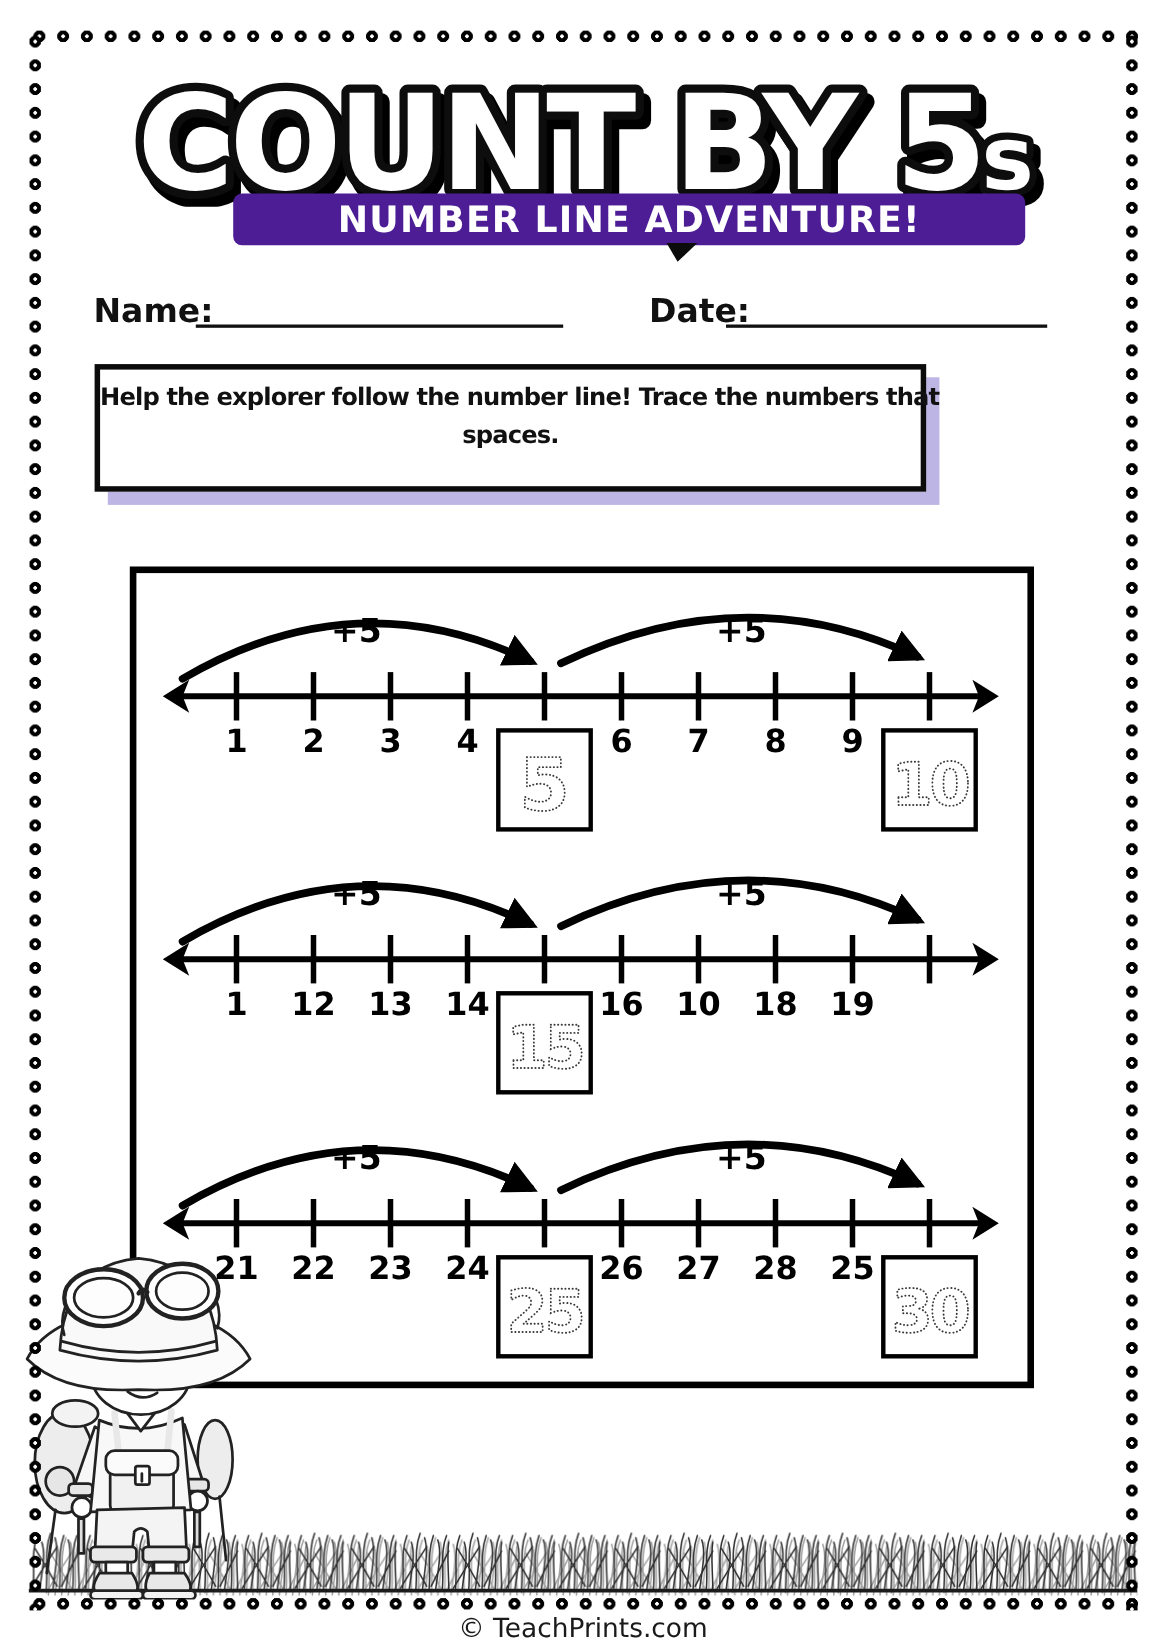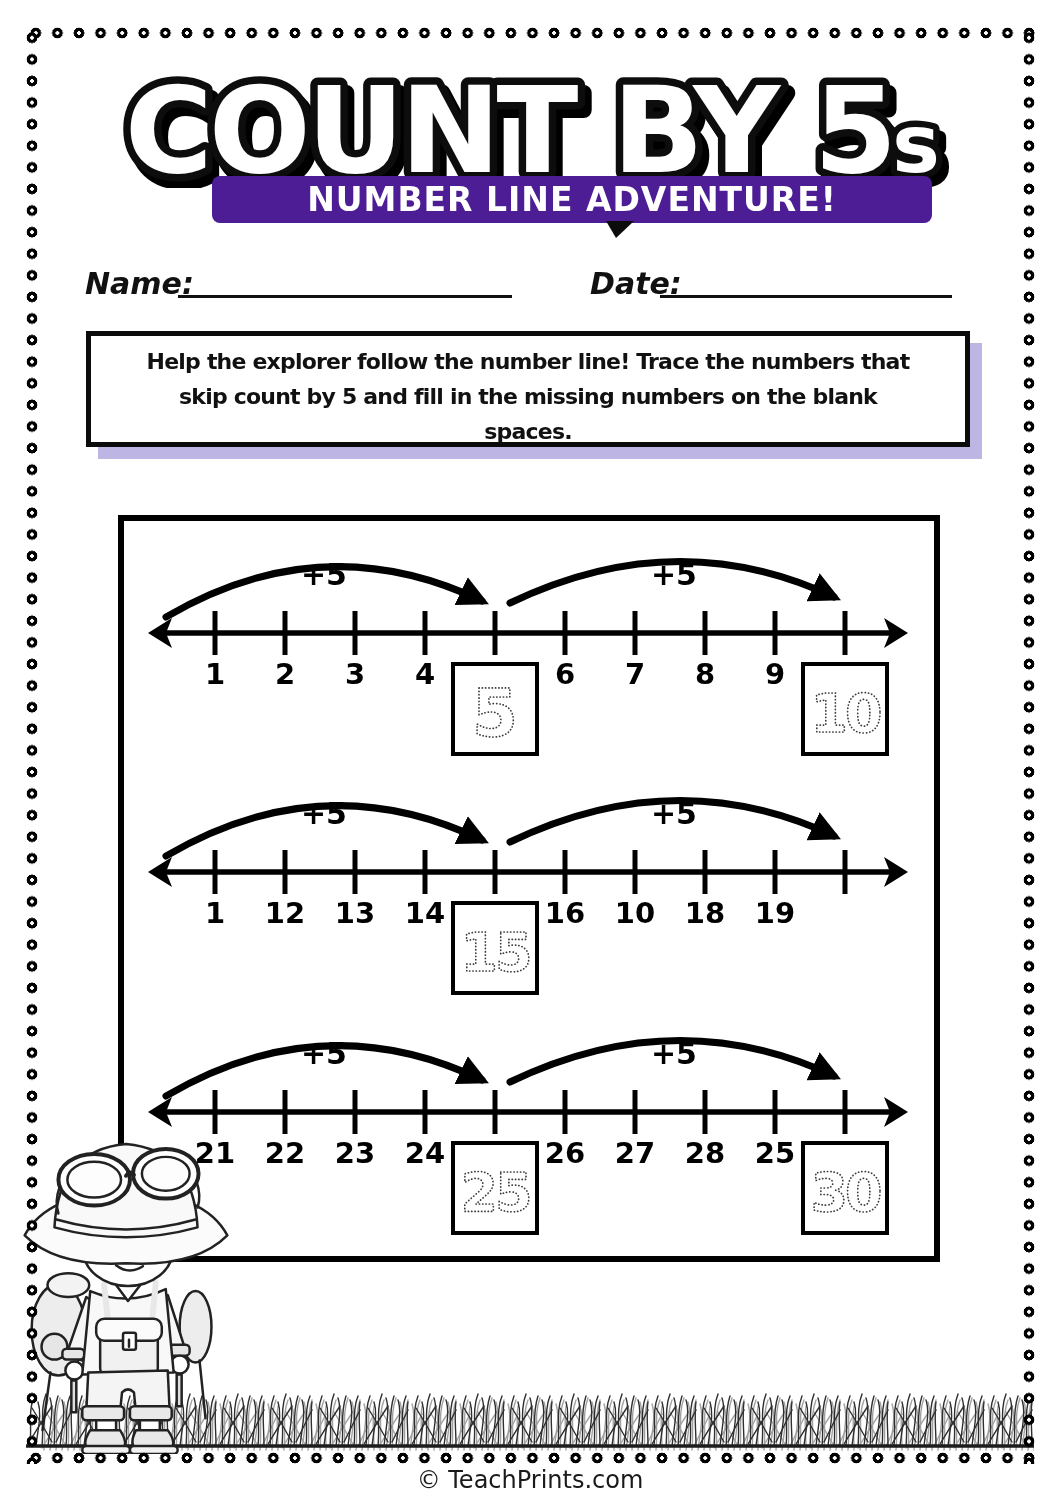--- a/index.html
+++ b/index.html
@@ -23,7 +23,7 @@
   .banner-tail{position:absolute;left:606px;top:221px;width:0;height:0;z-index:2;
     border-left:10px solid transparent;border-right:18px solid transparent;border-top:17px solid #0c0c0c;}
 
-  .field-label{position:absolute;font-size:30px;font-weight:bold;font-style:italic;}
+  .field-label{position:absolute;font-size:30px;font-weight:bold;}
   .field-line{position:absolute;border-bottom:3px solid #111;height:0;}
 
   .instruction-box{position:absolute;left:86px;top:331px;width:884px;height:116px;

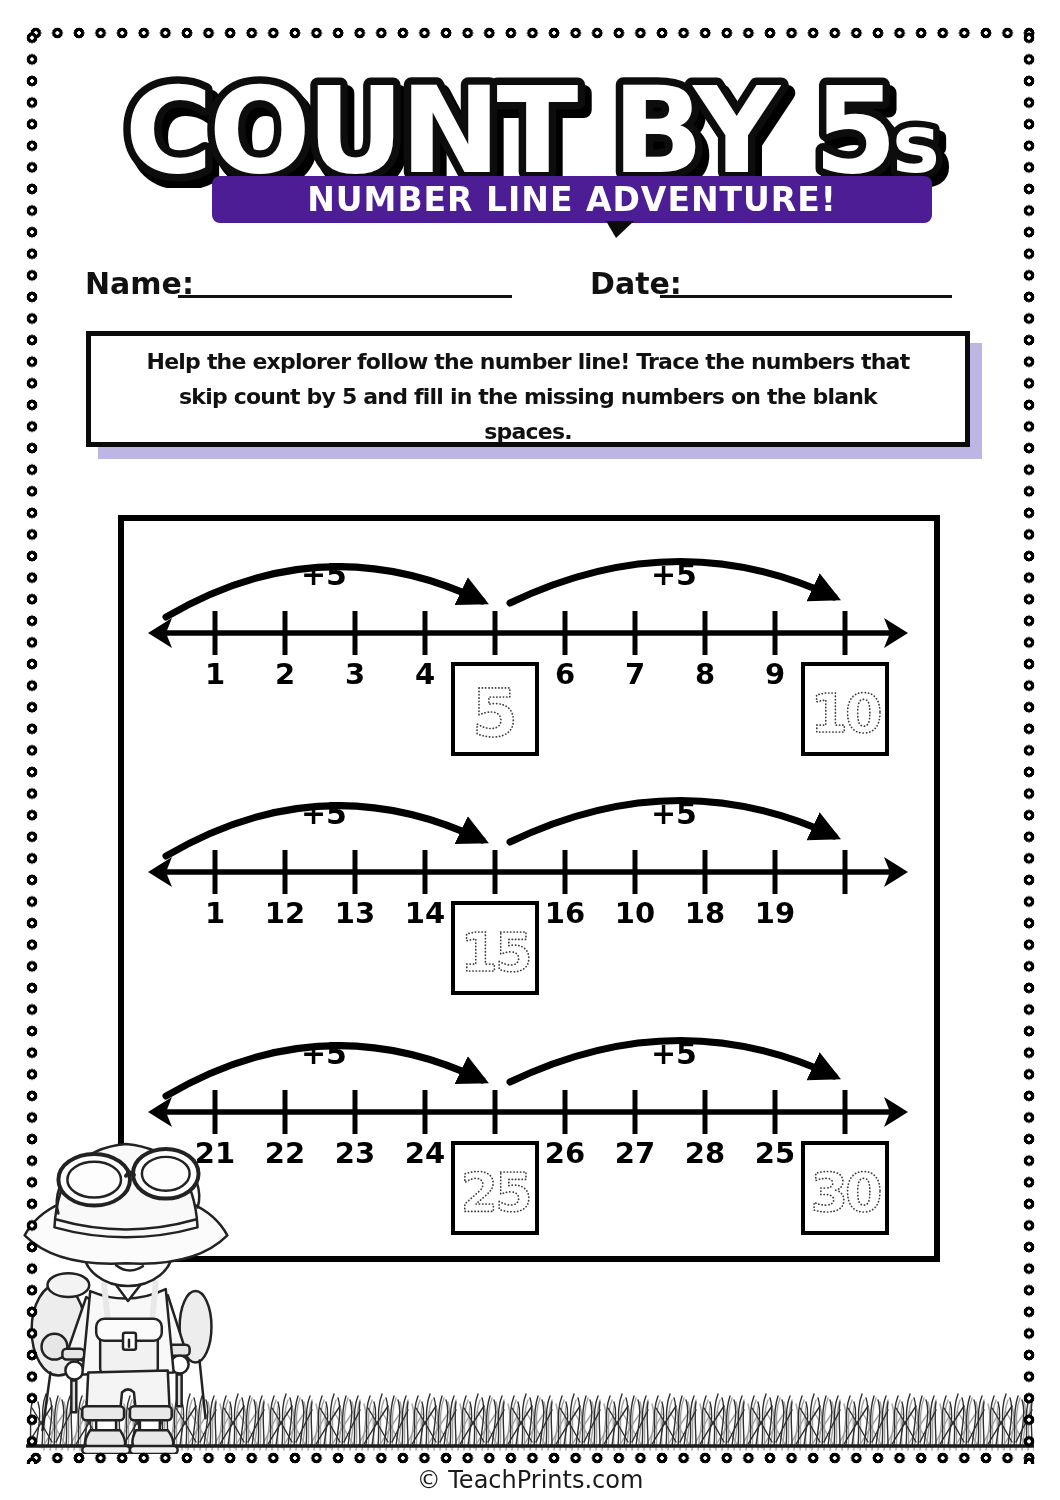--- a/index.html
+++ b/index.html
@@ -26,7 +26,7 @@
   .field-label{position:absolute;font-size:30px;font-weight:bold;}
   .field-line{position:absolute;border-bottom:3px solid #111;height:0;}
 
-  .instruction-box{position:absolute;left:86px;top:331px;width:884px;height:116px;
+  .instruction-box{position:absolute;left:86px;top:331px;width:756px;height:116px;
     background:#fff;border:5px solid #0b0b0b;box-shadow:12px 12px 0 #bdb5e4;z-index:2;box-sizing:border-box;}
   .instruction-box .iline{white-space:nowrap;text-align:center;font-size:22px;font-weight:bold;
     letter-spacing:-0.8px;line-height:35px;}

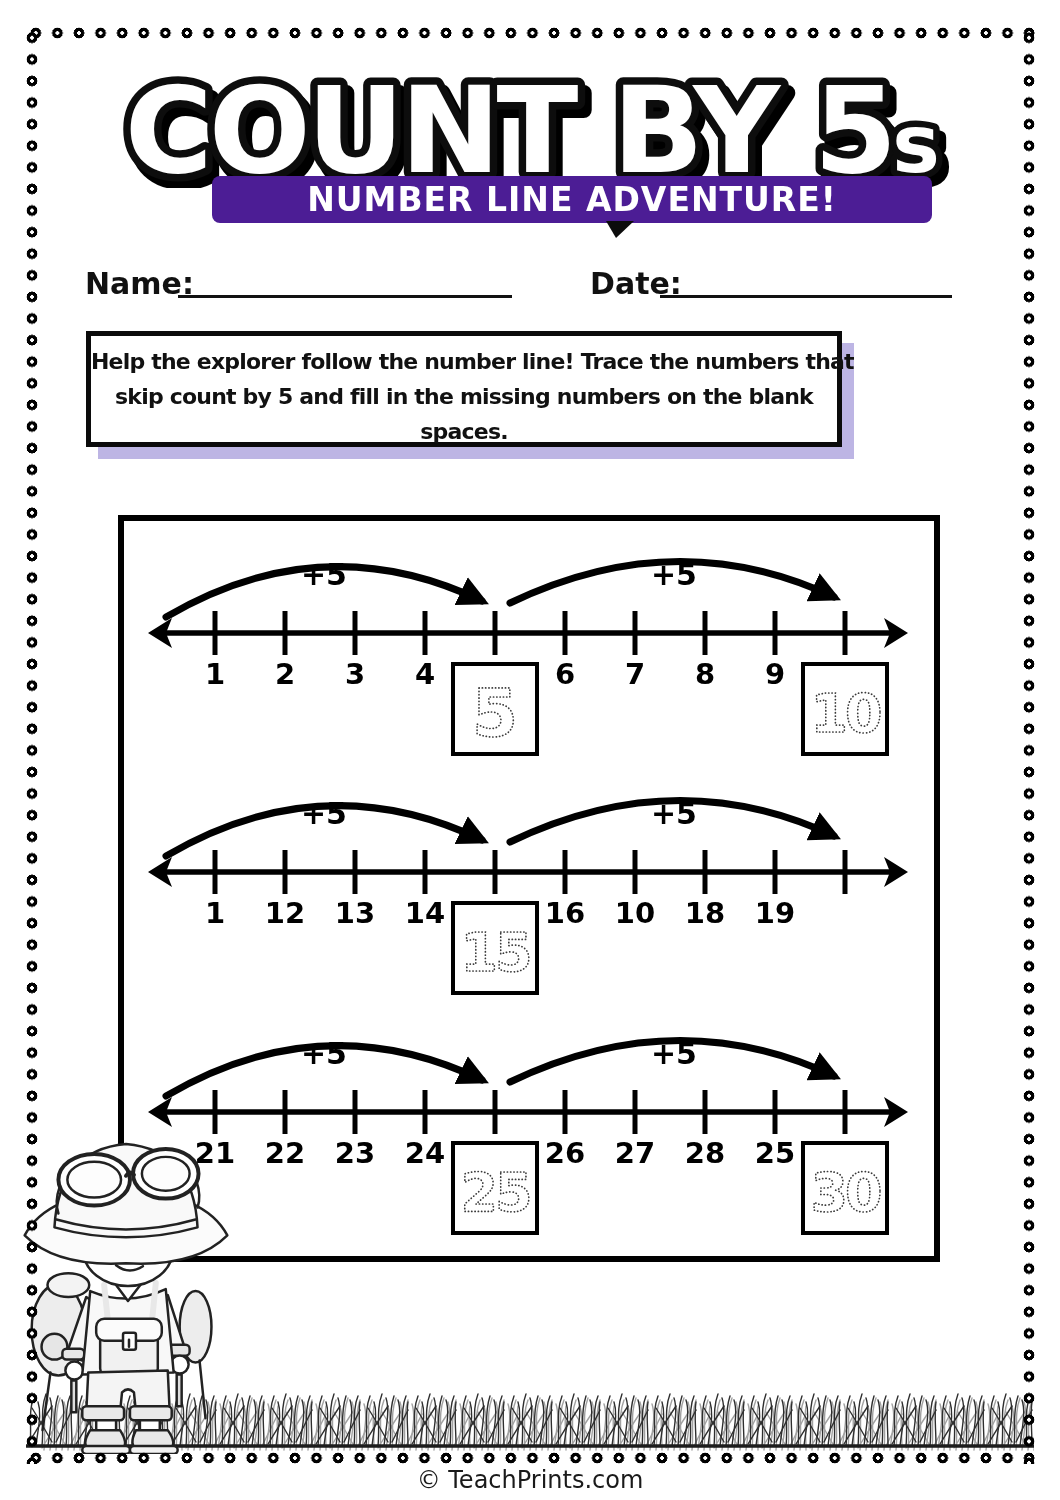--- a/index.html
+++ b/index.html
@@ -96,7 +96,6 @@
   <div class="instruction-box">
     <div class="iwrap">
       <div class="iline">Help the explorer follow the number line! Trace the numbers that</div>
-      <div class="iline">skip count by 5 and fill in the missing numbers on the blank</div>
       <div class="iline">spaces.</div>
     </div>
   </div>

